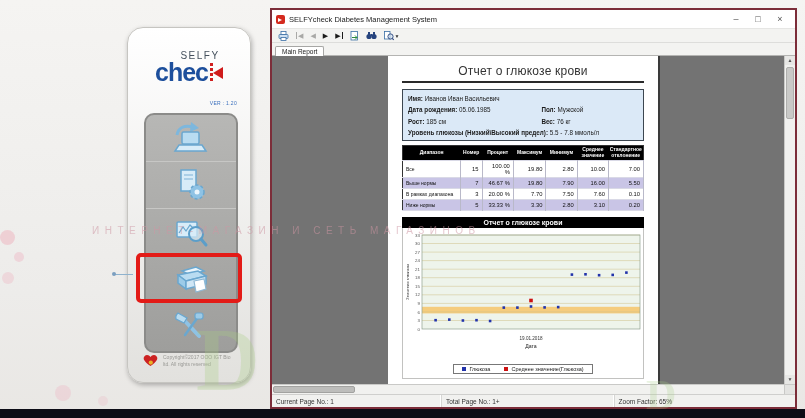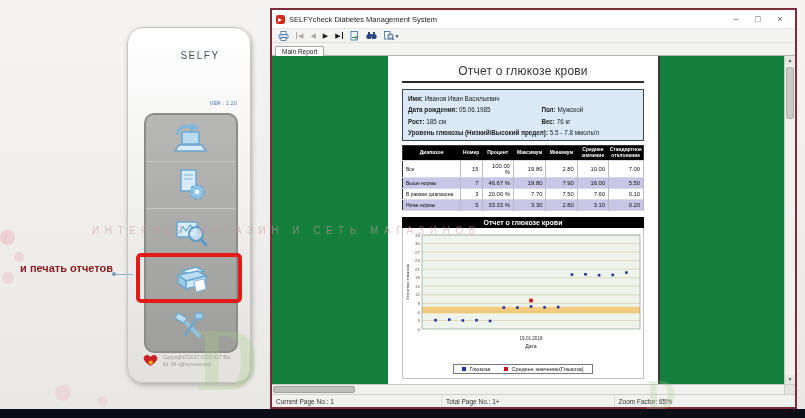--- a/index.html
+++ b/index.html
@@ -100,6 +100,11 @@
   <div class="device">
     <div class="logo">
       <span class="logo-selfy">SELFY</span>
+      <span class="logo-row">
+        <span class="logo-chec">chec</span>
+        <span class="kline"></span>
+        <span class="ktri"></span>
+      </span>
     </div>
     <span class="ver">VER : 1.20</span>
 

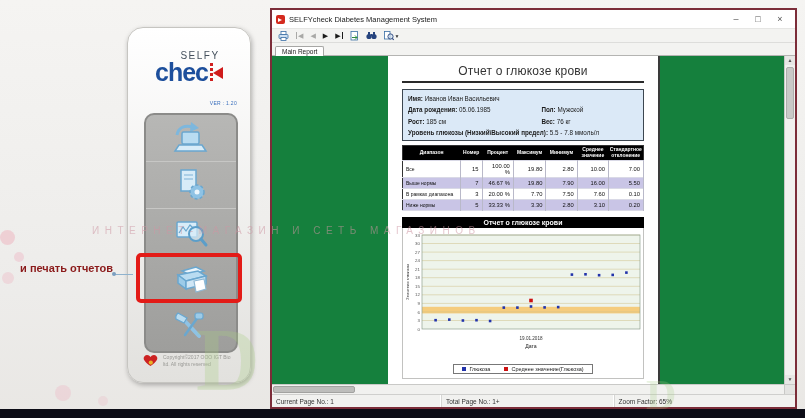--- a/index.html
+++ b/index.html
@@ -54,7 +54,7 @@
   .tabrow{height:13px;background:#f3f3f1;border-bottom:1px solid #b4b4b2;display:flex;align-items:flex-end;padding-left:3px;flex:0 0 auto;}
   .tab{font-size:6.5px;color:#222;background:#fff;border:1px solid #a7a7a5;border-bottom:none;border-radius:2px 2px 0 0;padding:1px 6px;position:relative;top:1px;}
 
-  .viewer{flex:1 1 auto;background:#15803d;position:relative;overflow:hidden;}
+  .viewer{flex:1 1 auto;background:#737373;position:relative;overflow:hidden;}
   .page{position:absolute;left:116px;top:0;width:272px;height:100%;background:#fff;border-right:2px solid #3a3a3a;padding:8px 14px 0;}
   .vscroll{position:absolute;right:0;top:0;width:11px;height:100%;background:#f1f1ef;border-left:1px solid #c9c9c7;display:flex;flex-direction:column;justify-content:space-between;align-items:center;}
   .vs-arrow{font-size:5px;color:#555;line-height:9px;width:100%;text-align:center;background:#e7e7e5;}

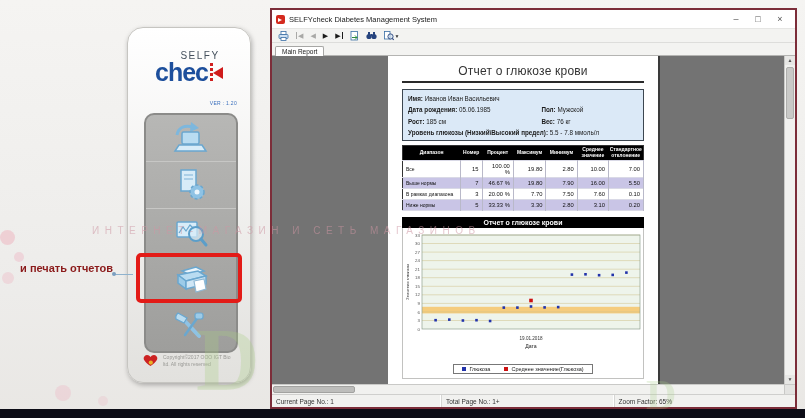--- a/index.html
+++ b/index.html
@@ -167,7 +167,6 @@
 
   <div class="highlight-box"></div>
   <div class="callout">
-    <div>и печать отчетов</div>
   </div>
   <div class="callout-line"></div>
   <div class="callout-dot"></div>

